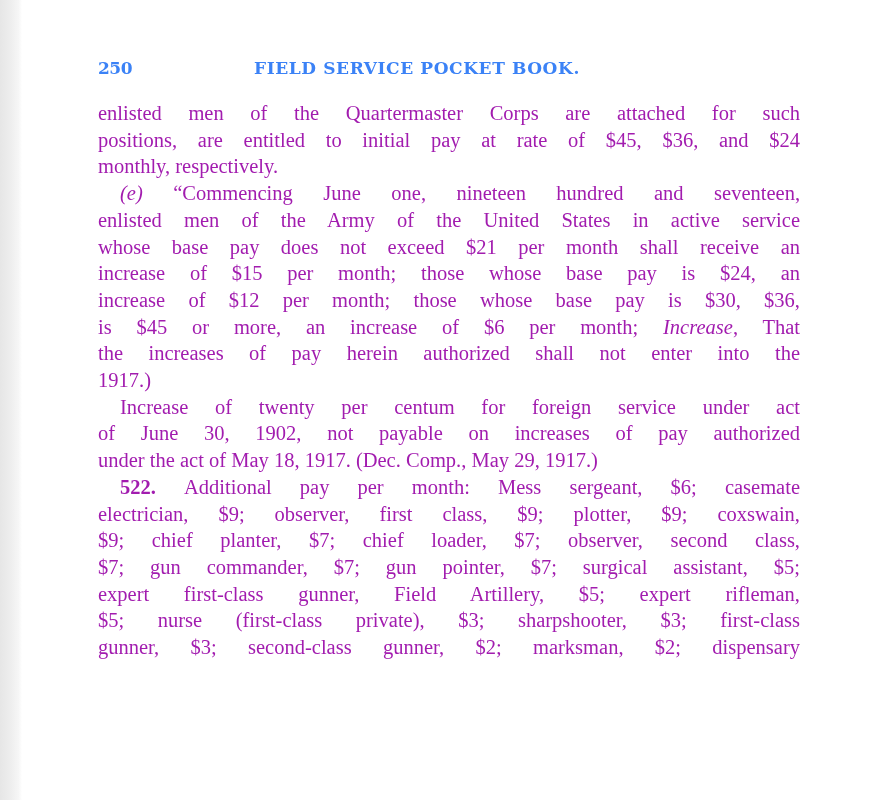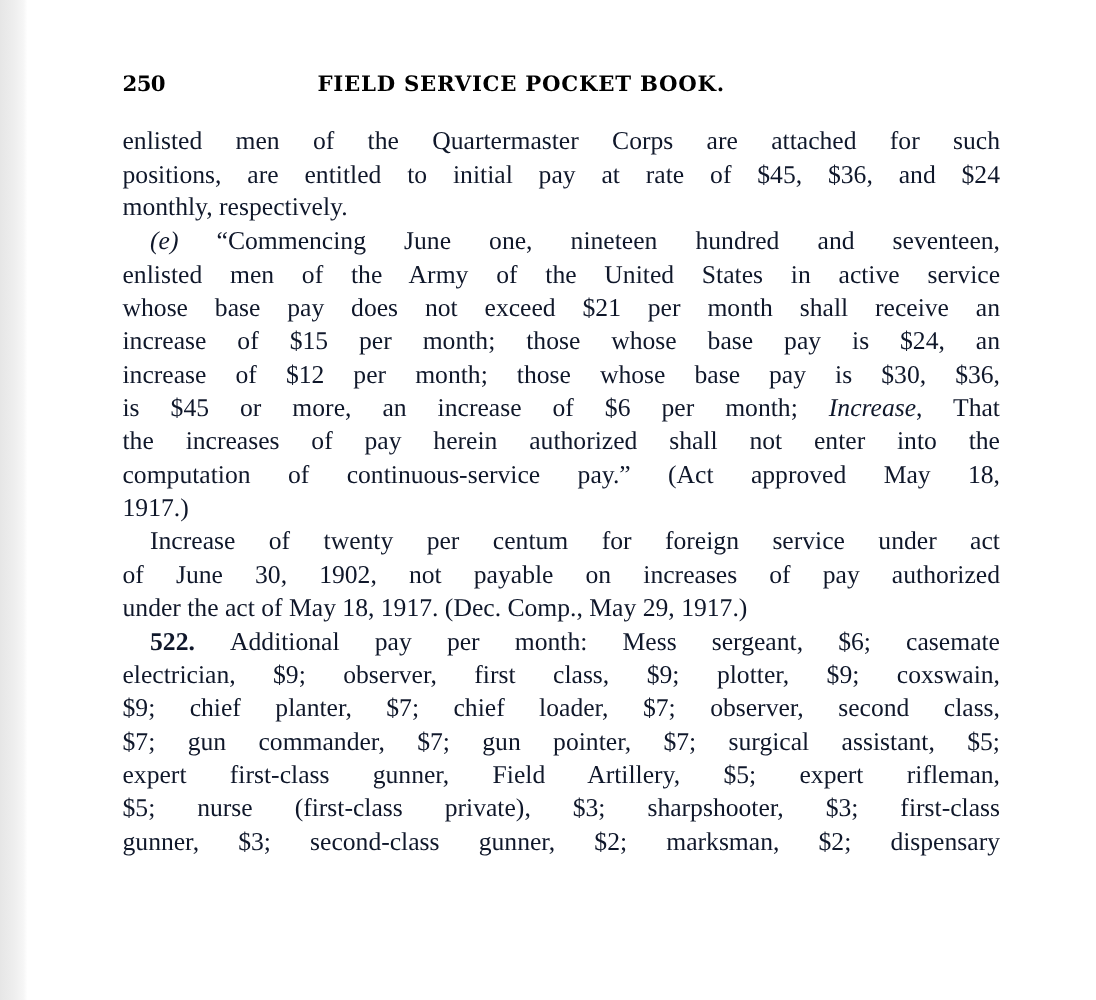--- a/index.html
+++ b/index.html
@@ -30,7 +30,7 @@
       height: 26px;
       font-family: "DejaVu Serif", serif;
       font-weight: bold;
-      color: #000000;
+      color: #3b82f6;
     }
     .page-number {
       position: absolute;

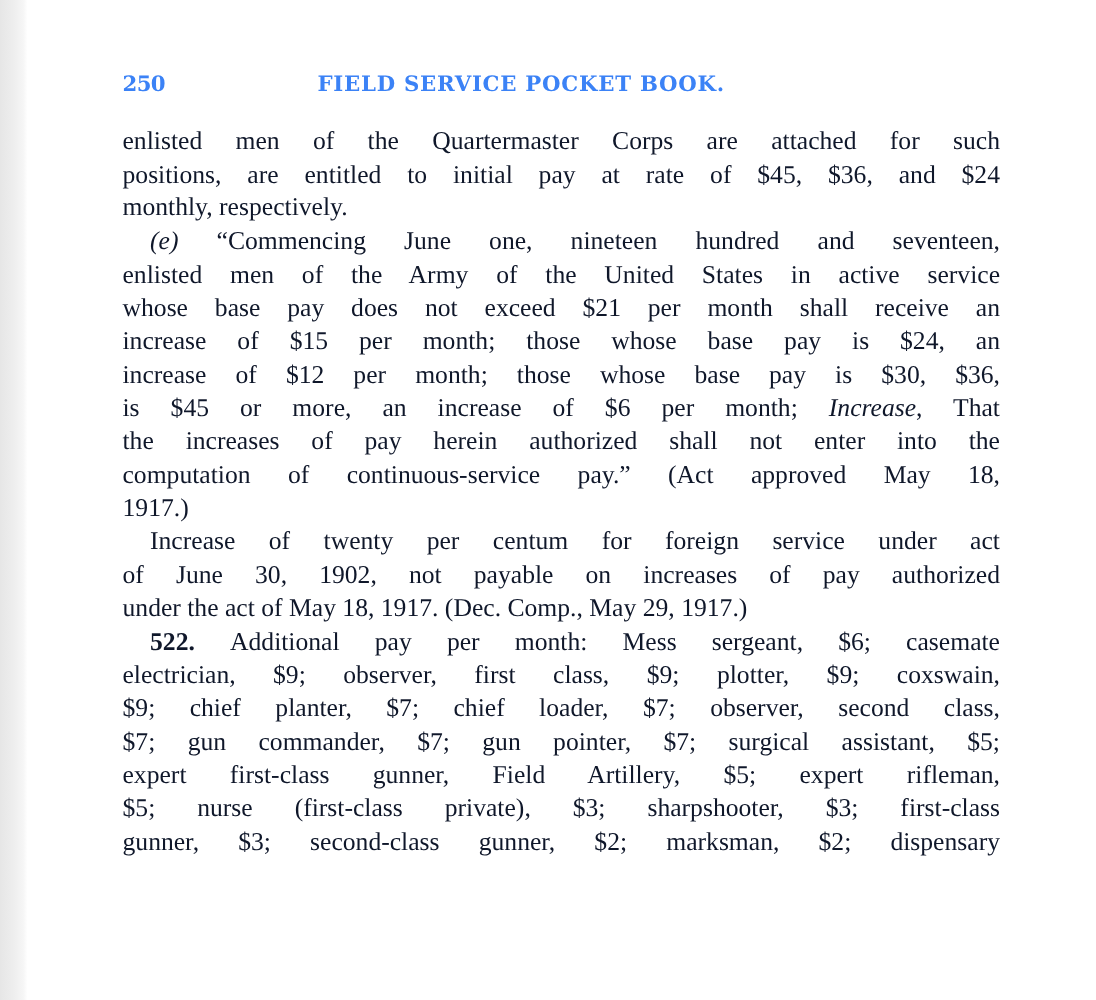--- a/index.html
+++ b/index.html
@@ -55,7 +55,7 @@
       font-family: "Liberation Serif", serif;
       font-size: 20.5px;
       line-height: 26.7px;
-      color: #0f172a;
+      color: #a21caf;
       text-align: justify;
     }
     .para {

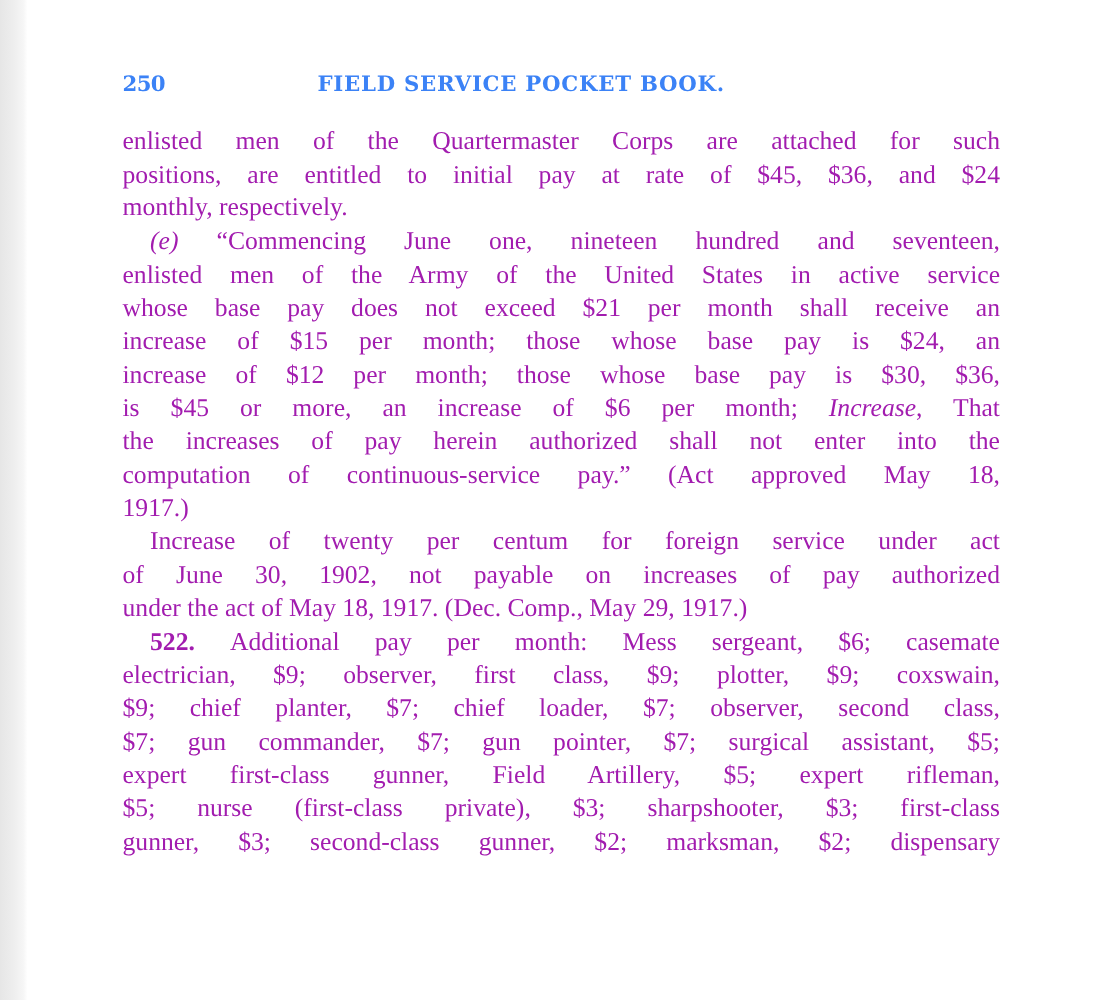--- a/index.html
+++ b/index.html
@@ -100,7 +100,6 @@
       <span class="line">increase of $12 per month; those whose base pay is $30, $36,</span>
       <span class="line"><span>is $45 or more, an increase of $6 per month;</span> <span class="ital">Increase</span><span>, That</span></span>
       <span class="line">the increases of pay herein authorized shall not enter into the</span>
-      <span class="line">computation of continuous-service pay.”  (Act approved May 18,</span>
       <span class="line last">1917.)</span>
     </p>
 

